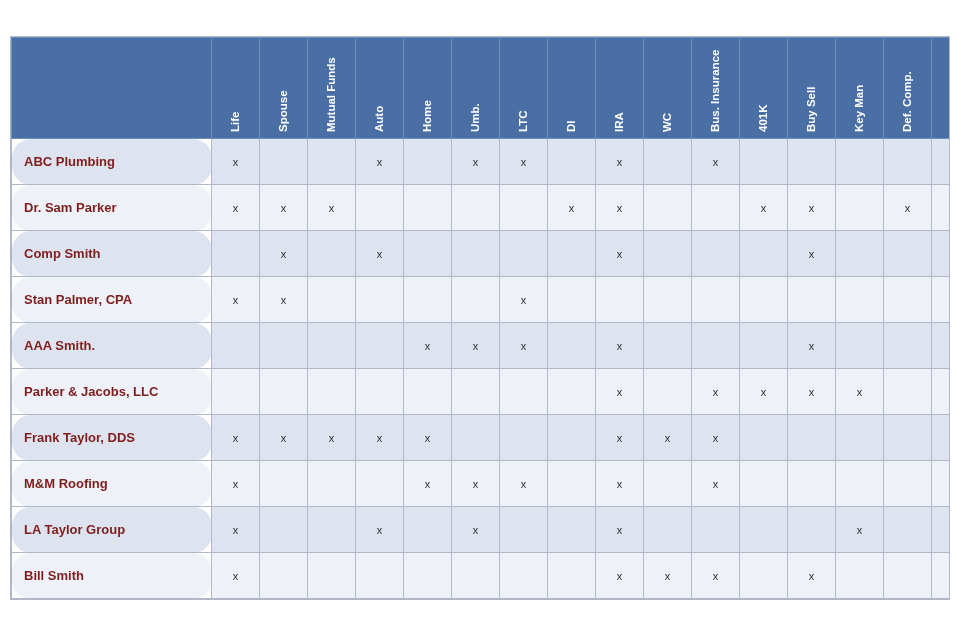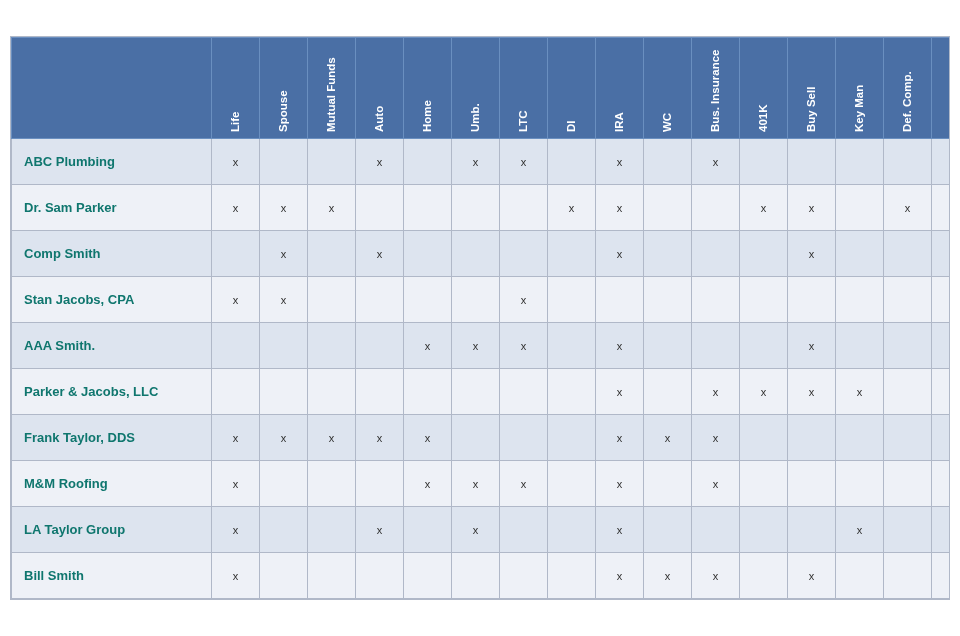--- a/index.html
+++ b/index.html
@@ -73,8 +73,9 @@
       text-align: left;
       padding-left: 12px;
       font-weight: bold;
-      color: #0f766e;
+      color: #7f1d1d;
       font-size: 13px;
+      border-radius: 19px;
     }
     .mark {
       font-size: 11px;

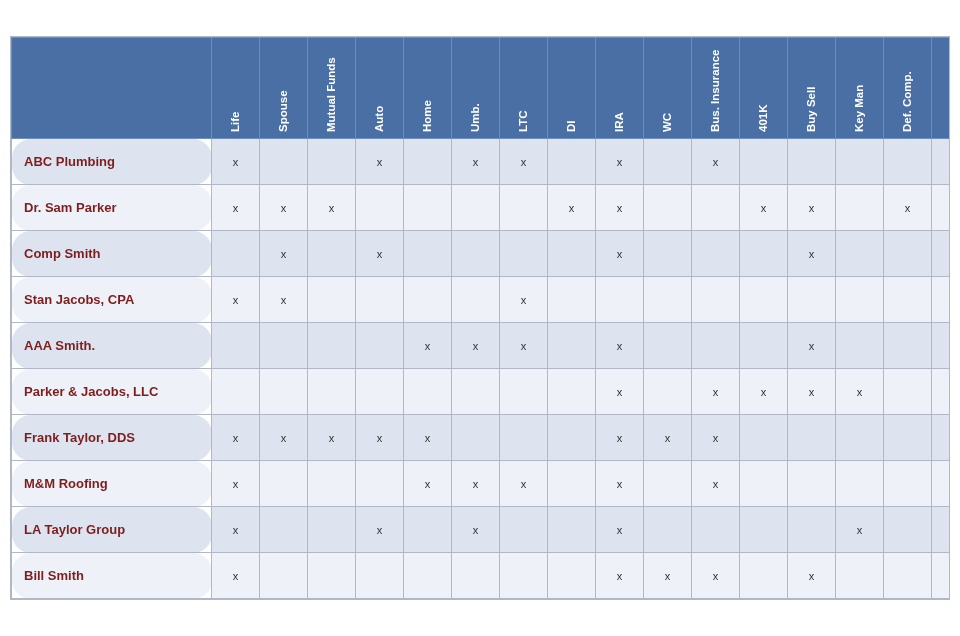--- a/index.html
+++ b/index.html
@@ -168,7 +168,7 @@
           <td></td>
         </tr>
         <tr>
-          <td class="row-label">Stan Jacobs, CPA</td>
+          <td class="row-label">Stan Palmer, CPA</td>
           <td><span class="mark">x</span></td>
           <td><span class="mark">x</span></td>
           <td></td>

